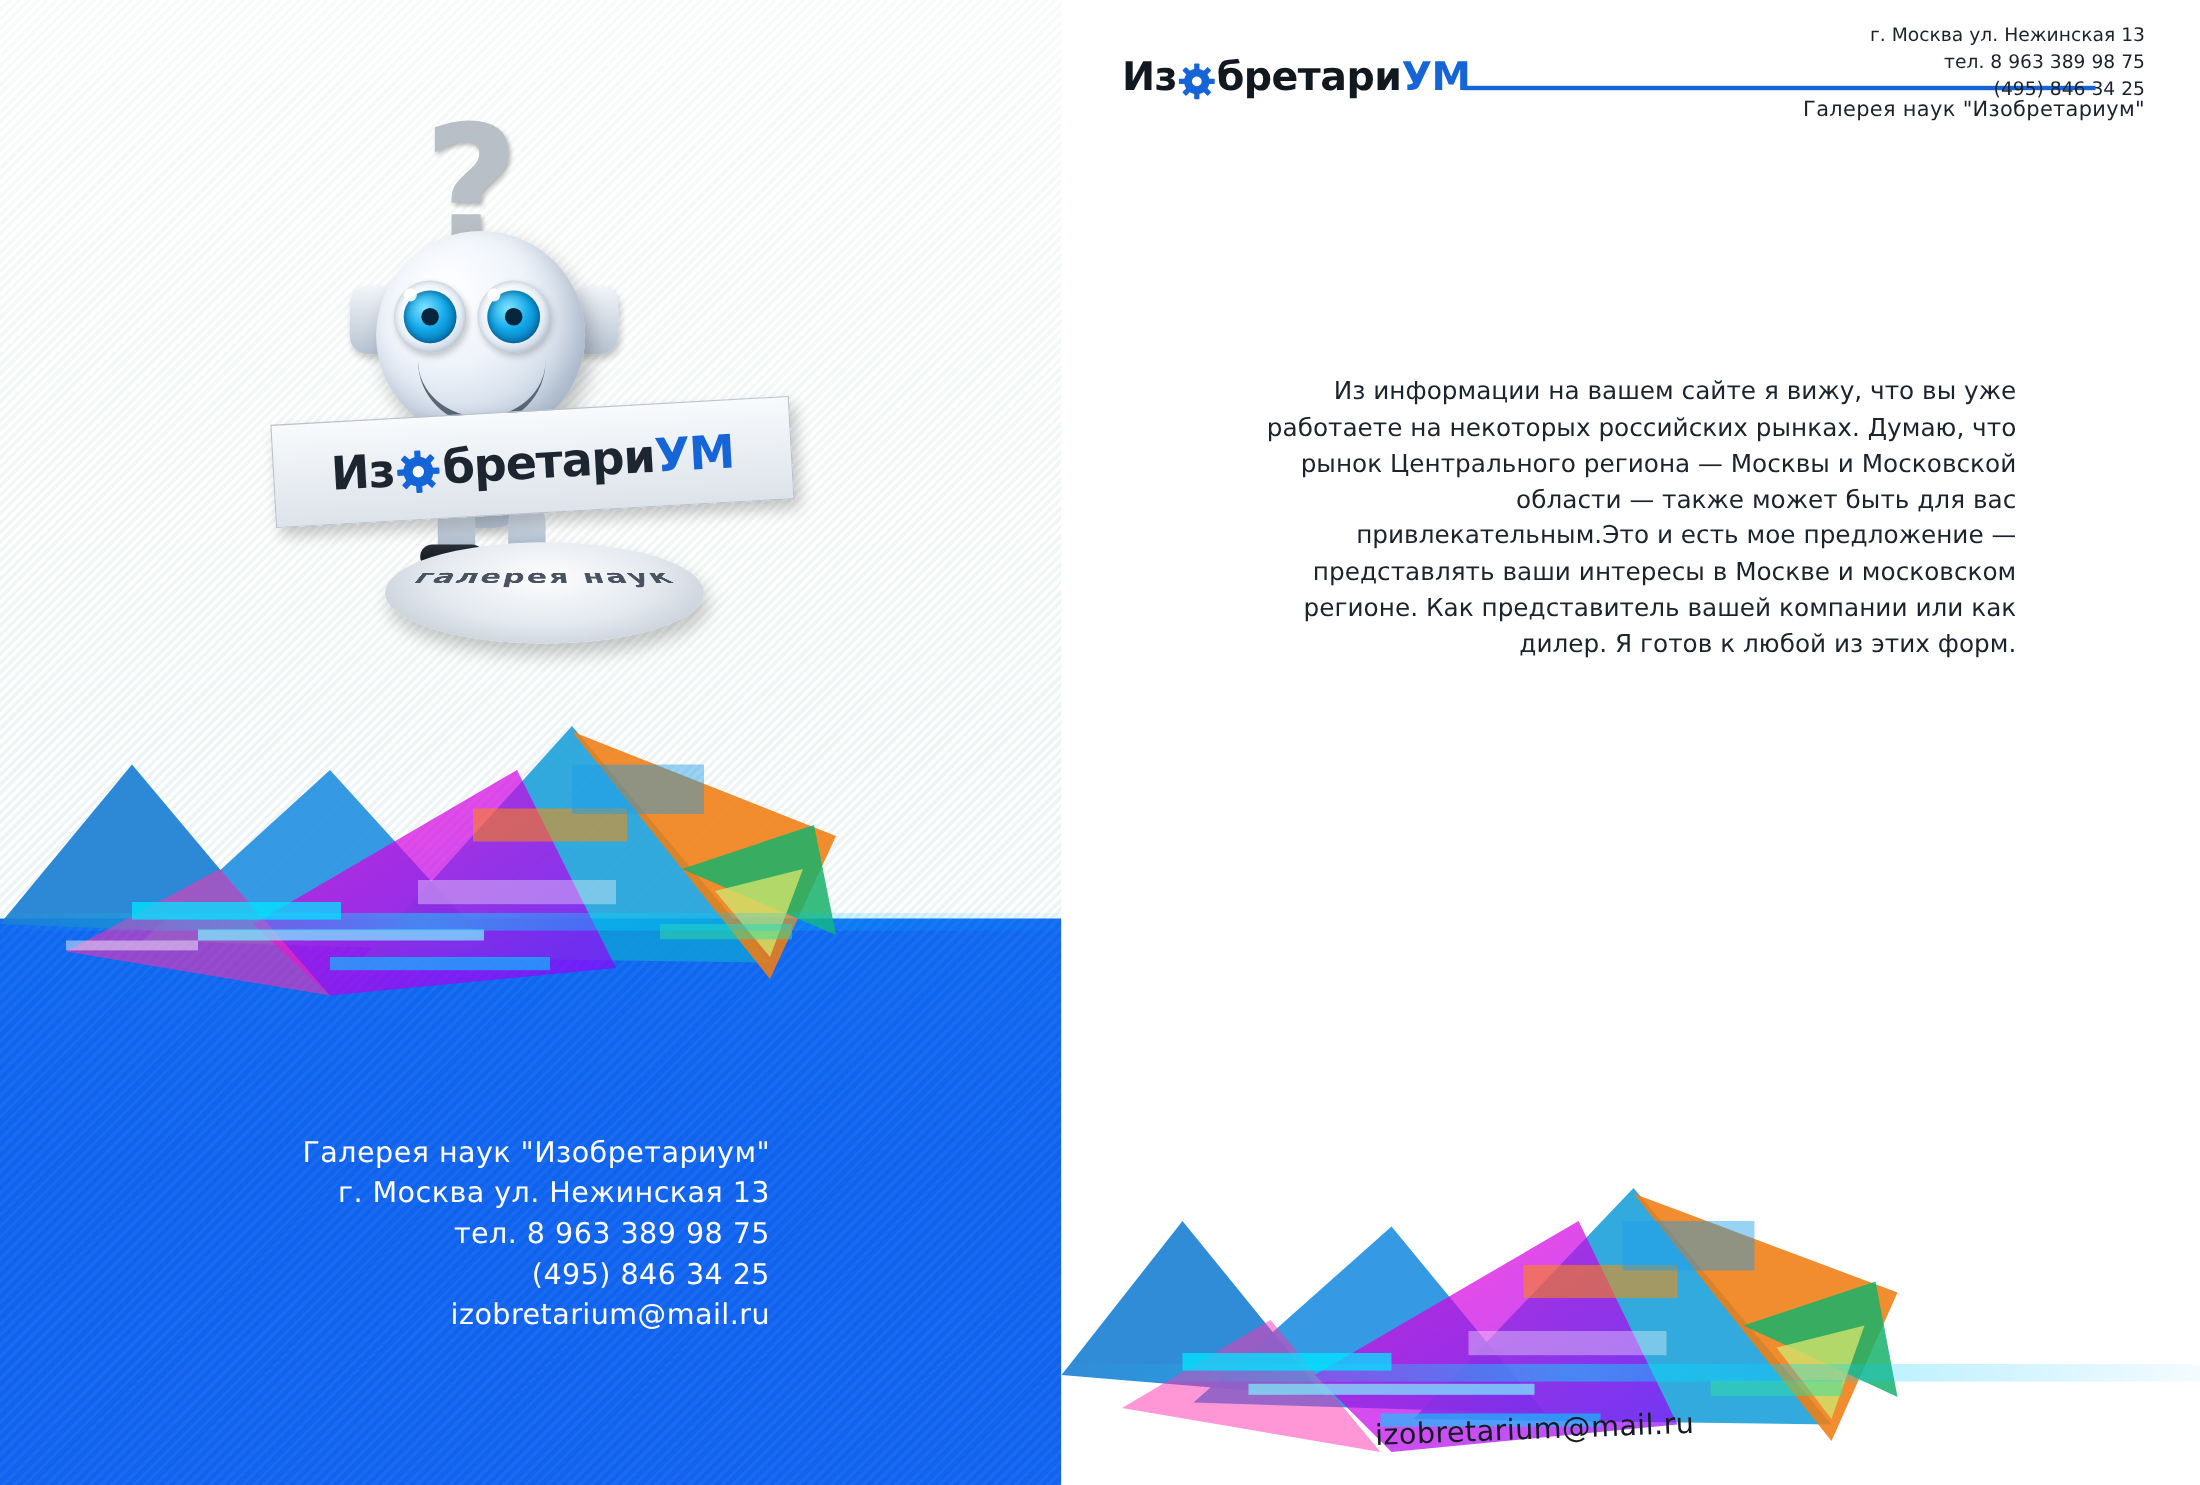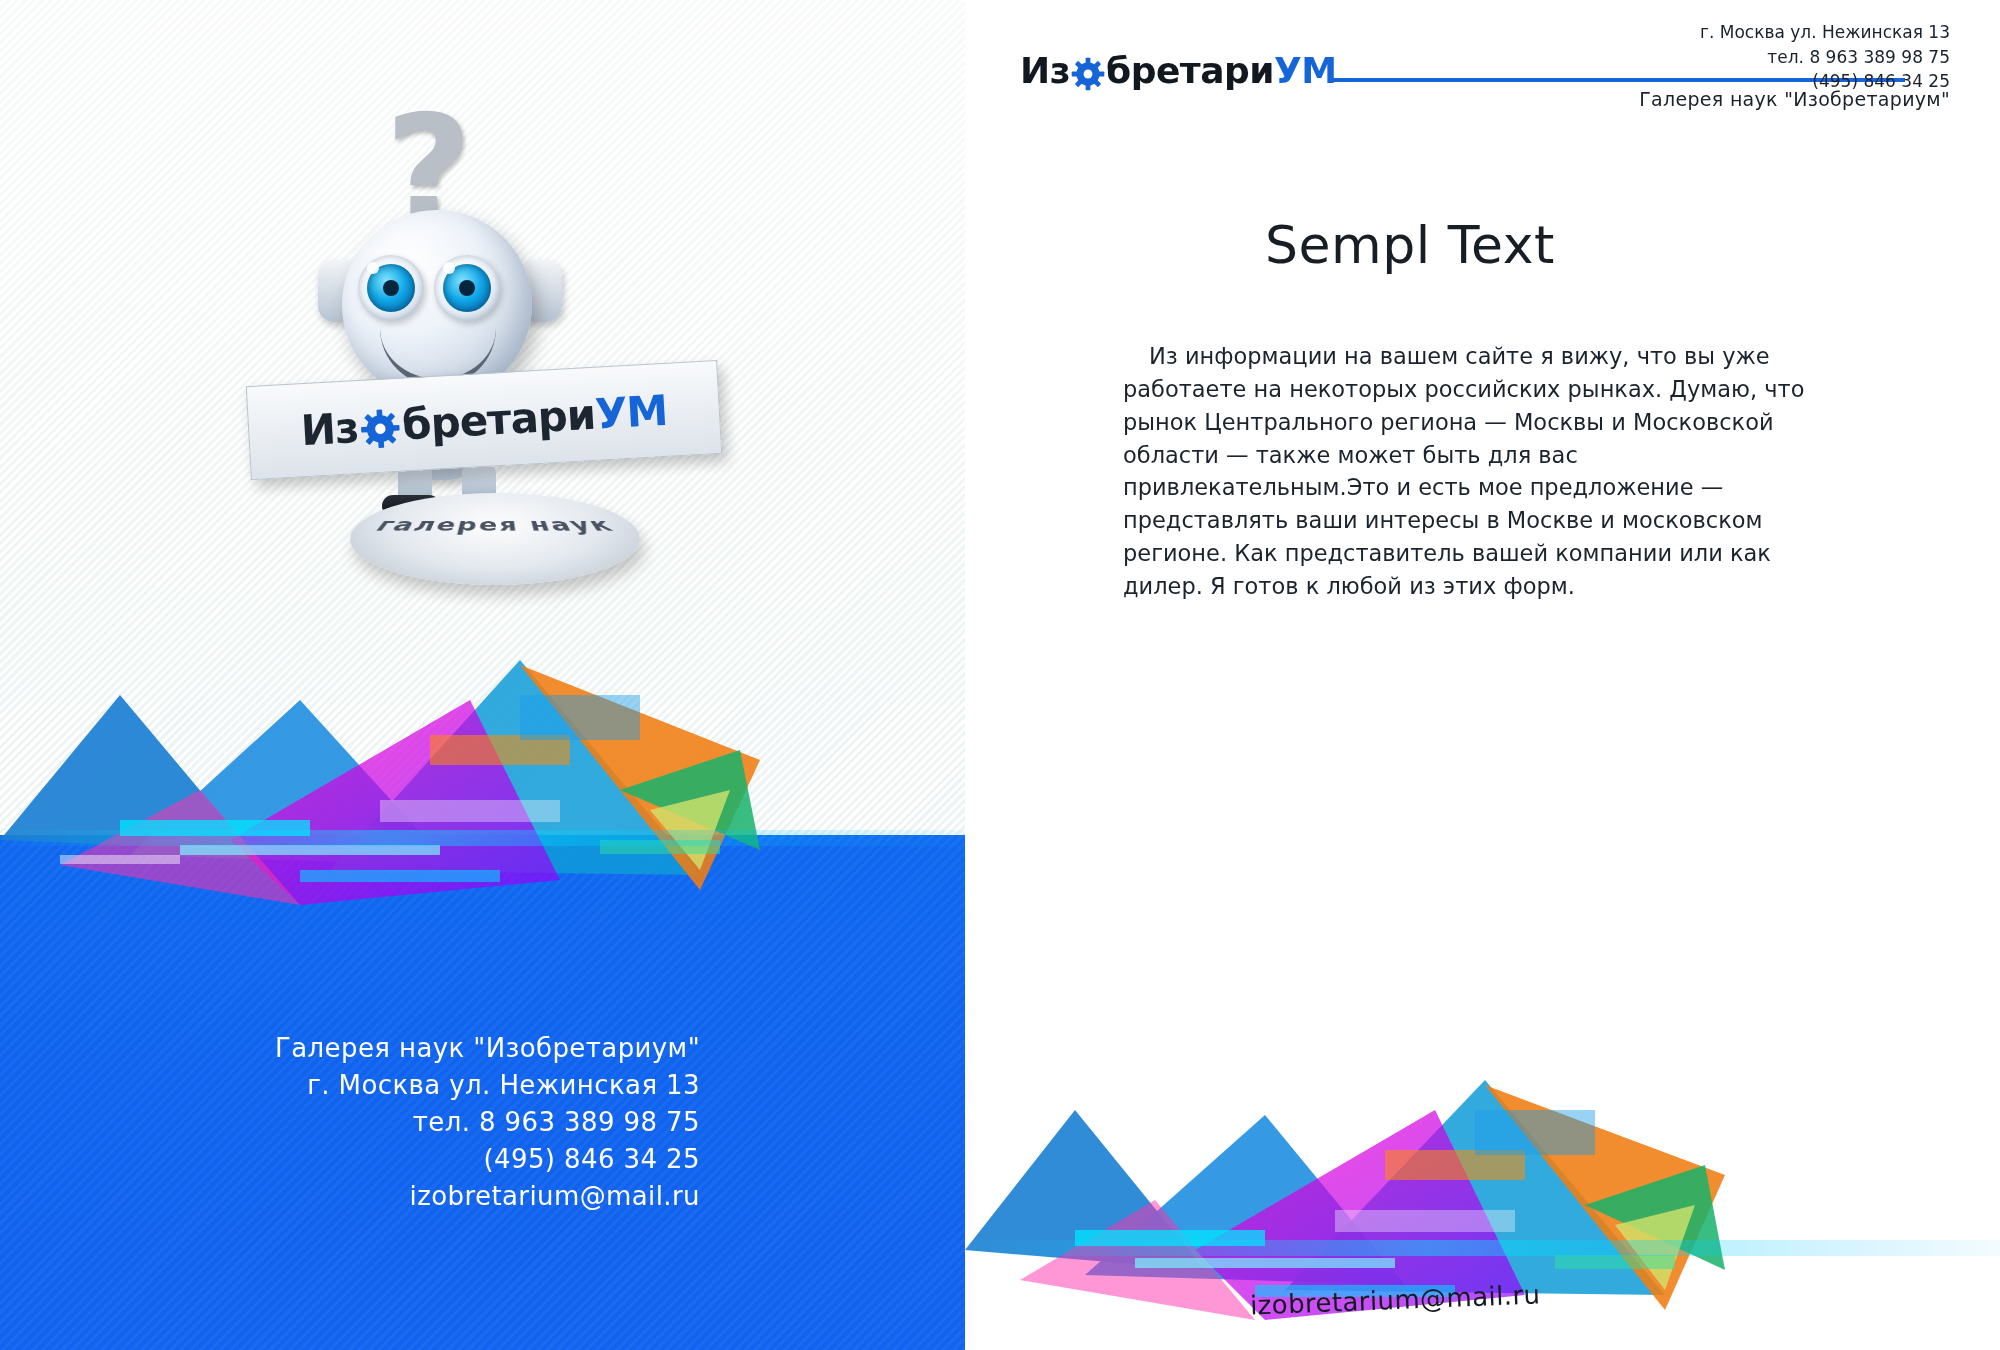--- a/index.html
+++ b/index.html
@@ -523,7 +523,6 @@
       <div class="head-tagline">Галерея наук "Изобретариум"</div>
     </div>
 
-    <div class="doc-title">Sempl Text</div>
 
     <div class="doc-body">
       <p>Из информации на вашем сайте я вижу, что вы уже работаете на некоторых российских рынках. Думаю, что рынок Центрального региона — Москвы и Московской области — также может быть для вас привлекательным.Это и есть мое предложение — представлять ваши интересы в Москве и московском регионе. Как представитель вашей компании или как дилер. Я готов к любой из этих форм.</p>

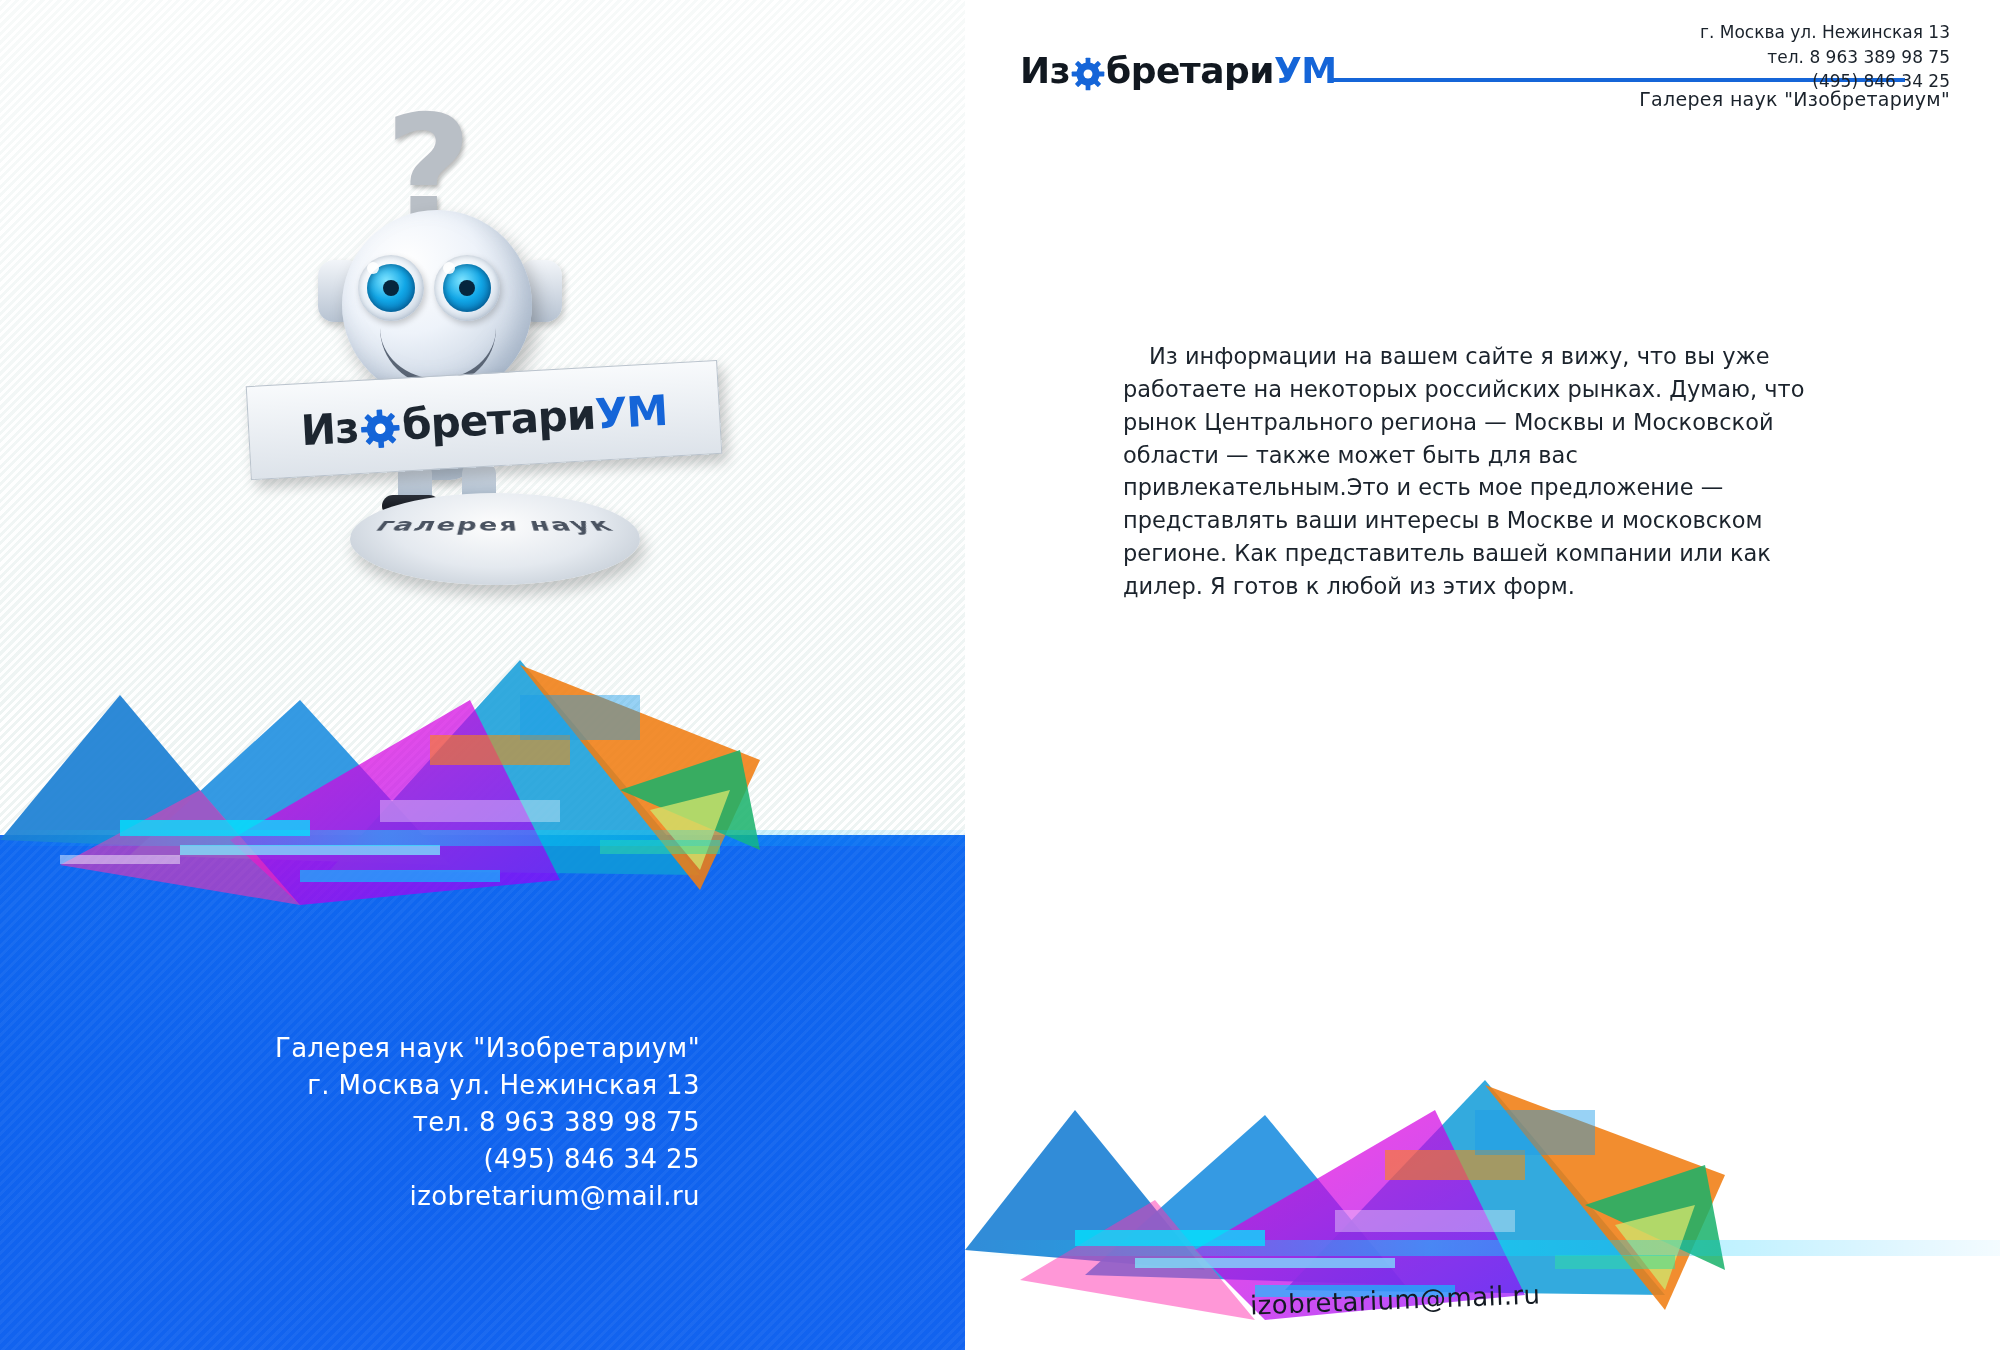--- a/index.html
+++ b/index.html
@@ -351,7 +351,7 @@
     line-height: 1.46;
     color: #1b232c;
   }
-  .doc-body p { margin: 0; text-indent: 26px; }
+  .doc-body p { margin: 0; text-indent: 26px; text-align: right; }
 
   
   .prism-band-r {

